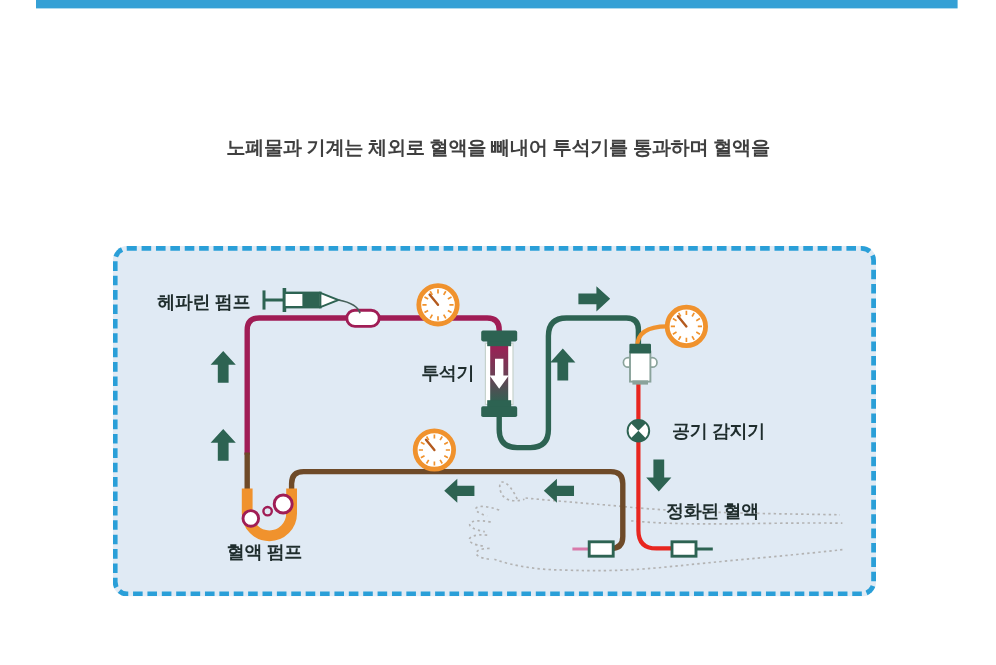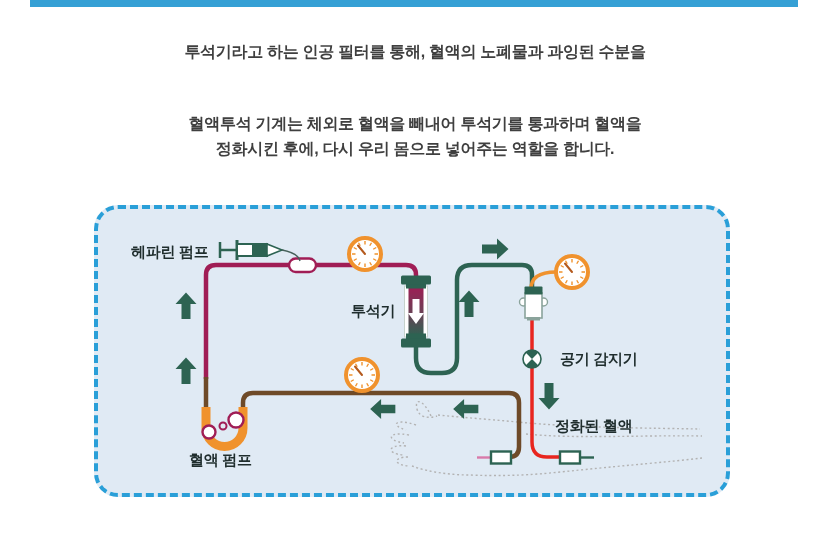--- a/index.html
+++ b/index.html
@@ -67,7 +67,6 @@
 <div class="top-bar"></div>
 
 <div class="intro-para para1">
-  <div>투석기라고 하는 인공 필터를 통해, 혈액의 노폐물과 과잉된 수분을</div>
 </div>
 
 <div class="intro-para para2">

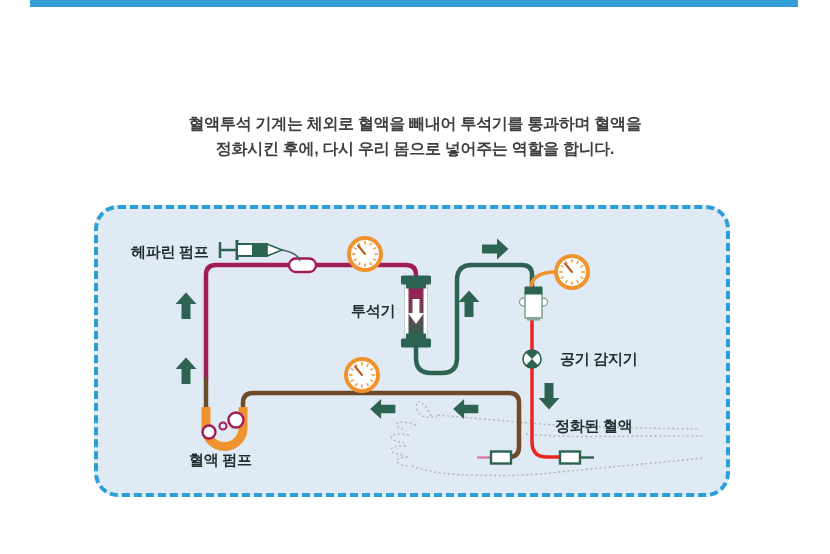--- a/index.html
+++ b/index.html
@@ -70,7 +70,7 @@
 </div>
 
 <div class="intro-para para2">
-  <div>혈액투석 기계는 체외로 혈액을 빼내어 투석기를 통과하며 혈액을</div>
+  <div>노폐물과 기계는 체외로 혈액을 빼내어 투석기를 통과하며 혈액을</div>
   <div>정화시킨 후에, 다시 우리 몸으로 넣어주는 역할을 합니다.</div>
 </div>
 

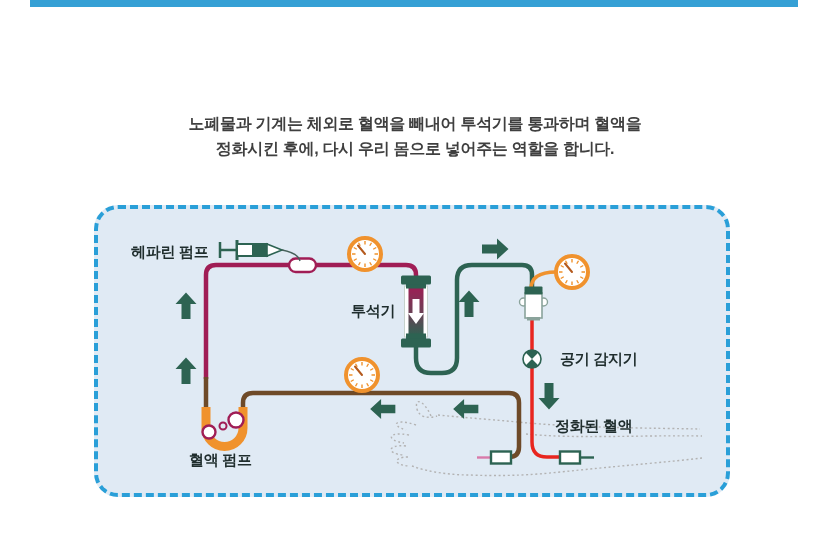--- a/index.html
+++ b/index.html
@@ -71,7 +71,6 @@
 
 <div class="intro-para para2">
   <div>노폐물과 기계는 체외로 혈액을 빼내어 투석기를 통과하며 혈액을</div>
-  <div>정화시킨 후에, 다시 우리 몸으로 넣어주는 역할을 합니다.</div>
 </div>
 
 <div class="diagram-panel">

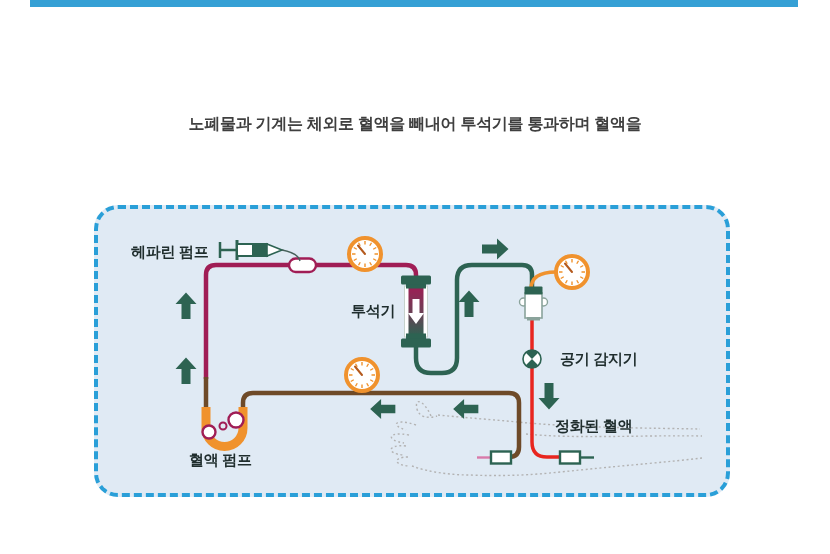--- a/index.html
+++ b/index.html
@@ -23,7 +23,7 @@
     position:absolute;left:94px;top:205px;width:636px;height:292px;
     background:var(--panel-bg);
     border:4px dashed var(--border-blue);
-    border-radius:24px;box-sizing:border-box;
+    border-radius:12px;box-sizing:border-box;
   }
   .diagram-svg{position:absolute;left:0;top:0;}
   

